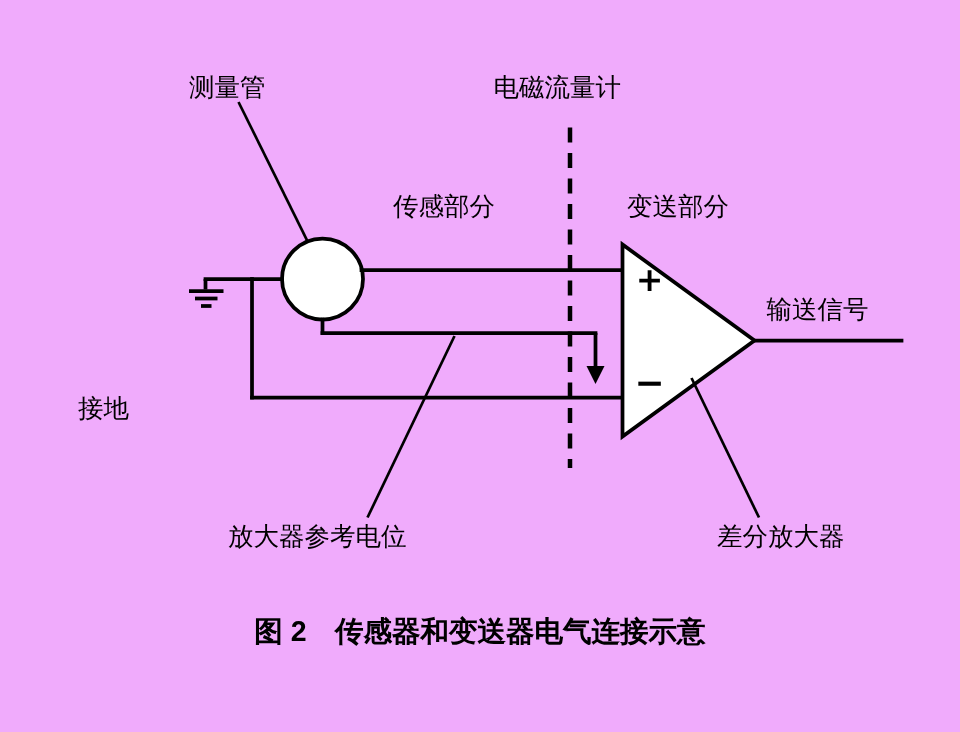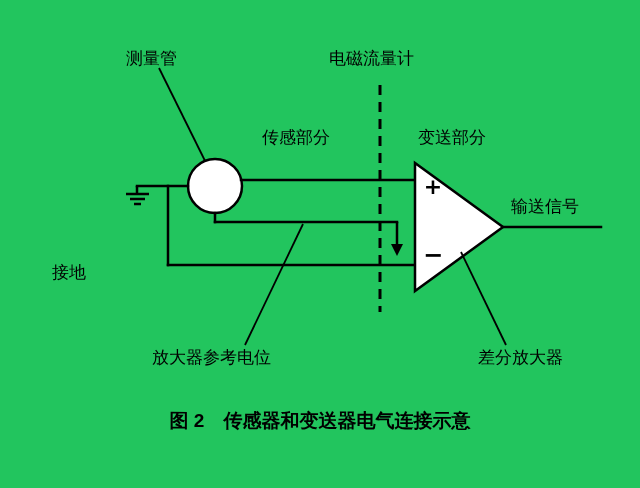--- a/index.html
+++ b/index.html
@@ -11,7 +11,7 @@
     position: relative;
     width: 640px;
     height: 488px;
-    background: #22c55e;
+    background: #f0abfc;
     font-family: "Liberation Serif", serif;
     overflow: hidden;
   }

